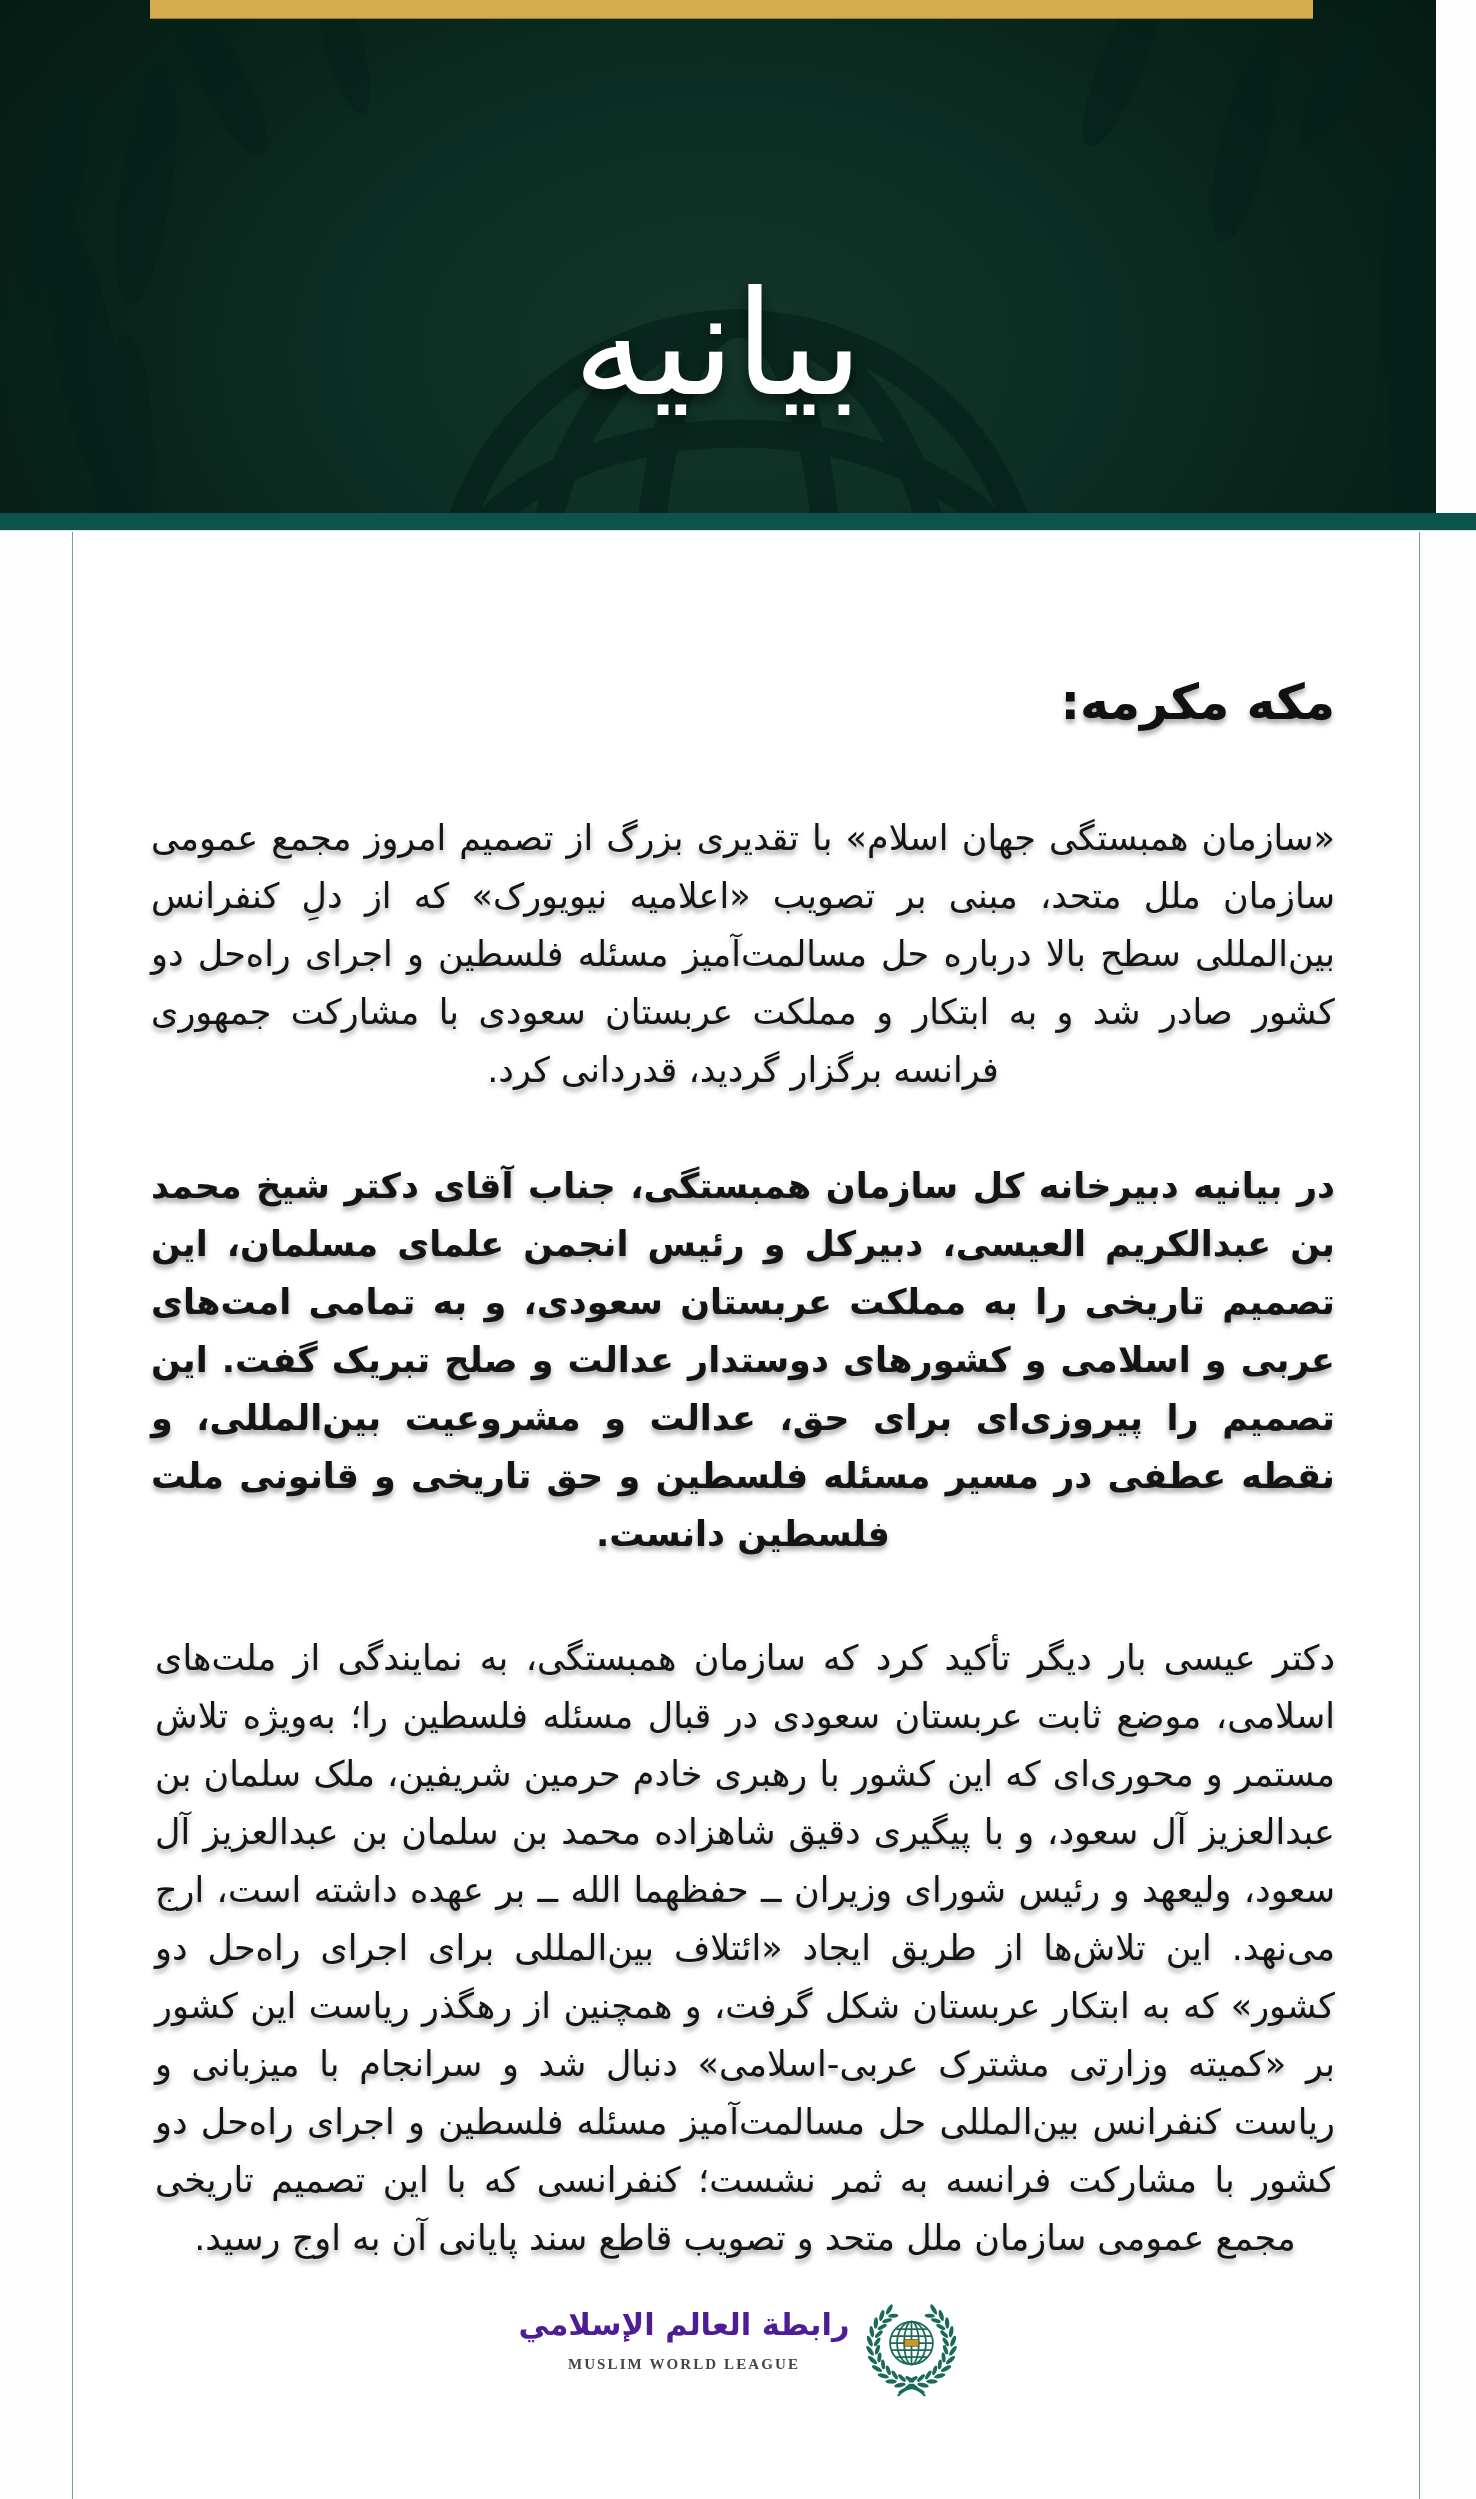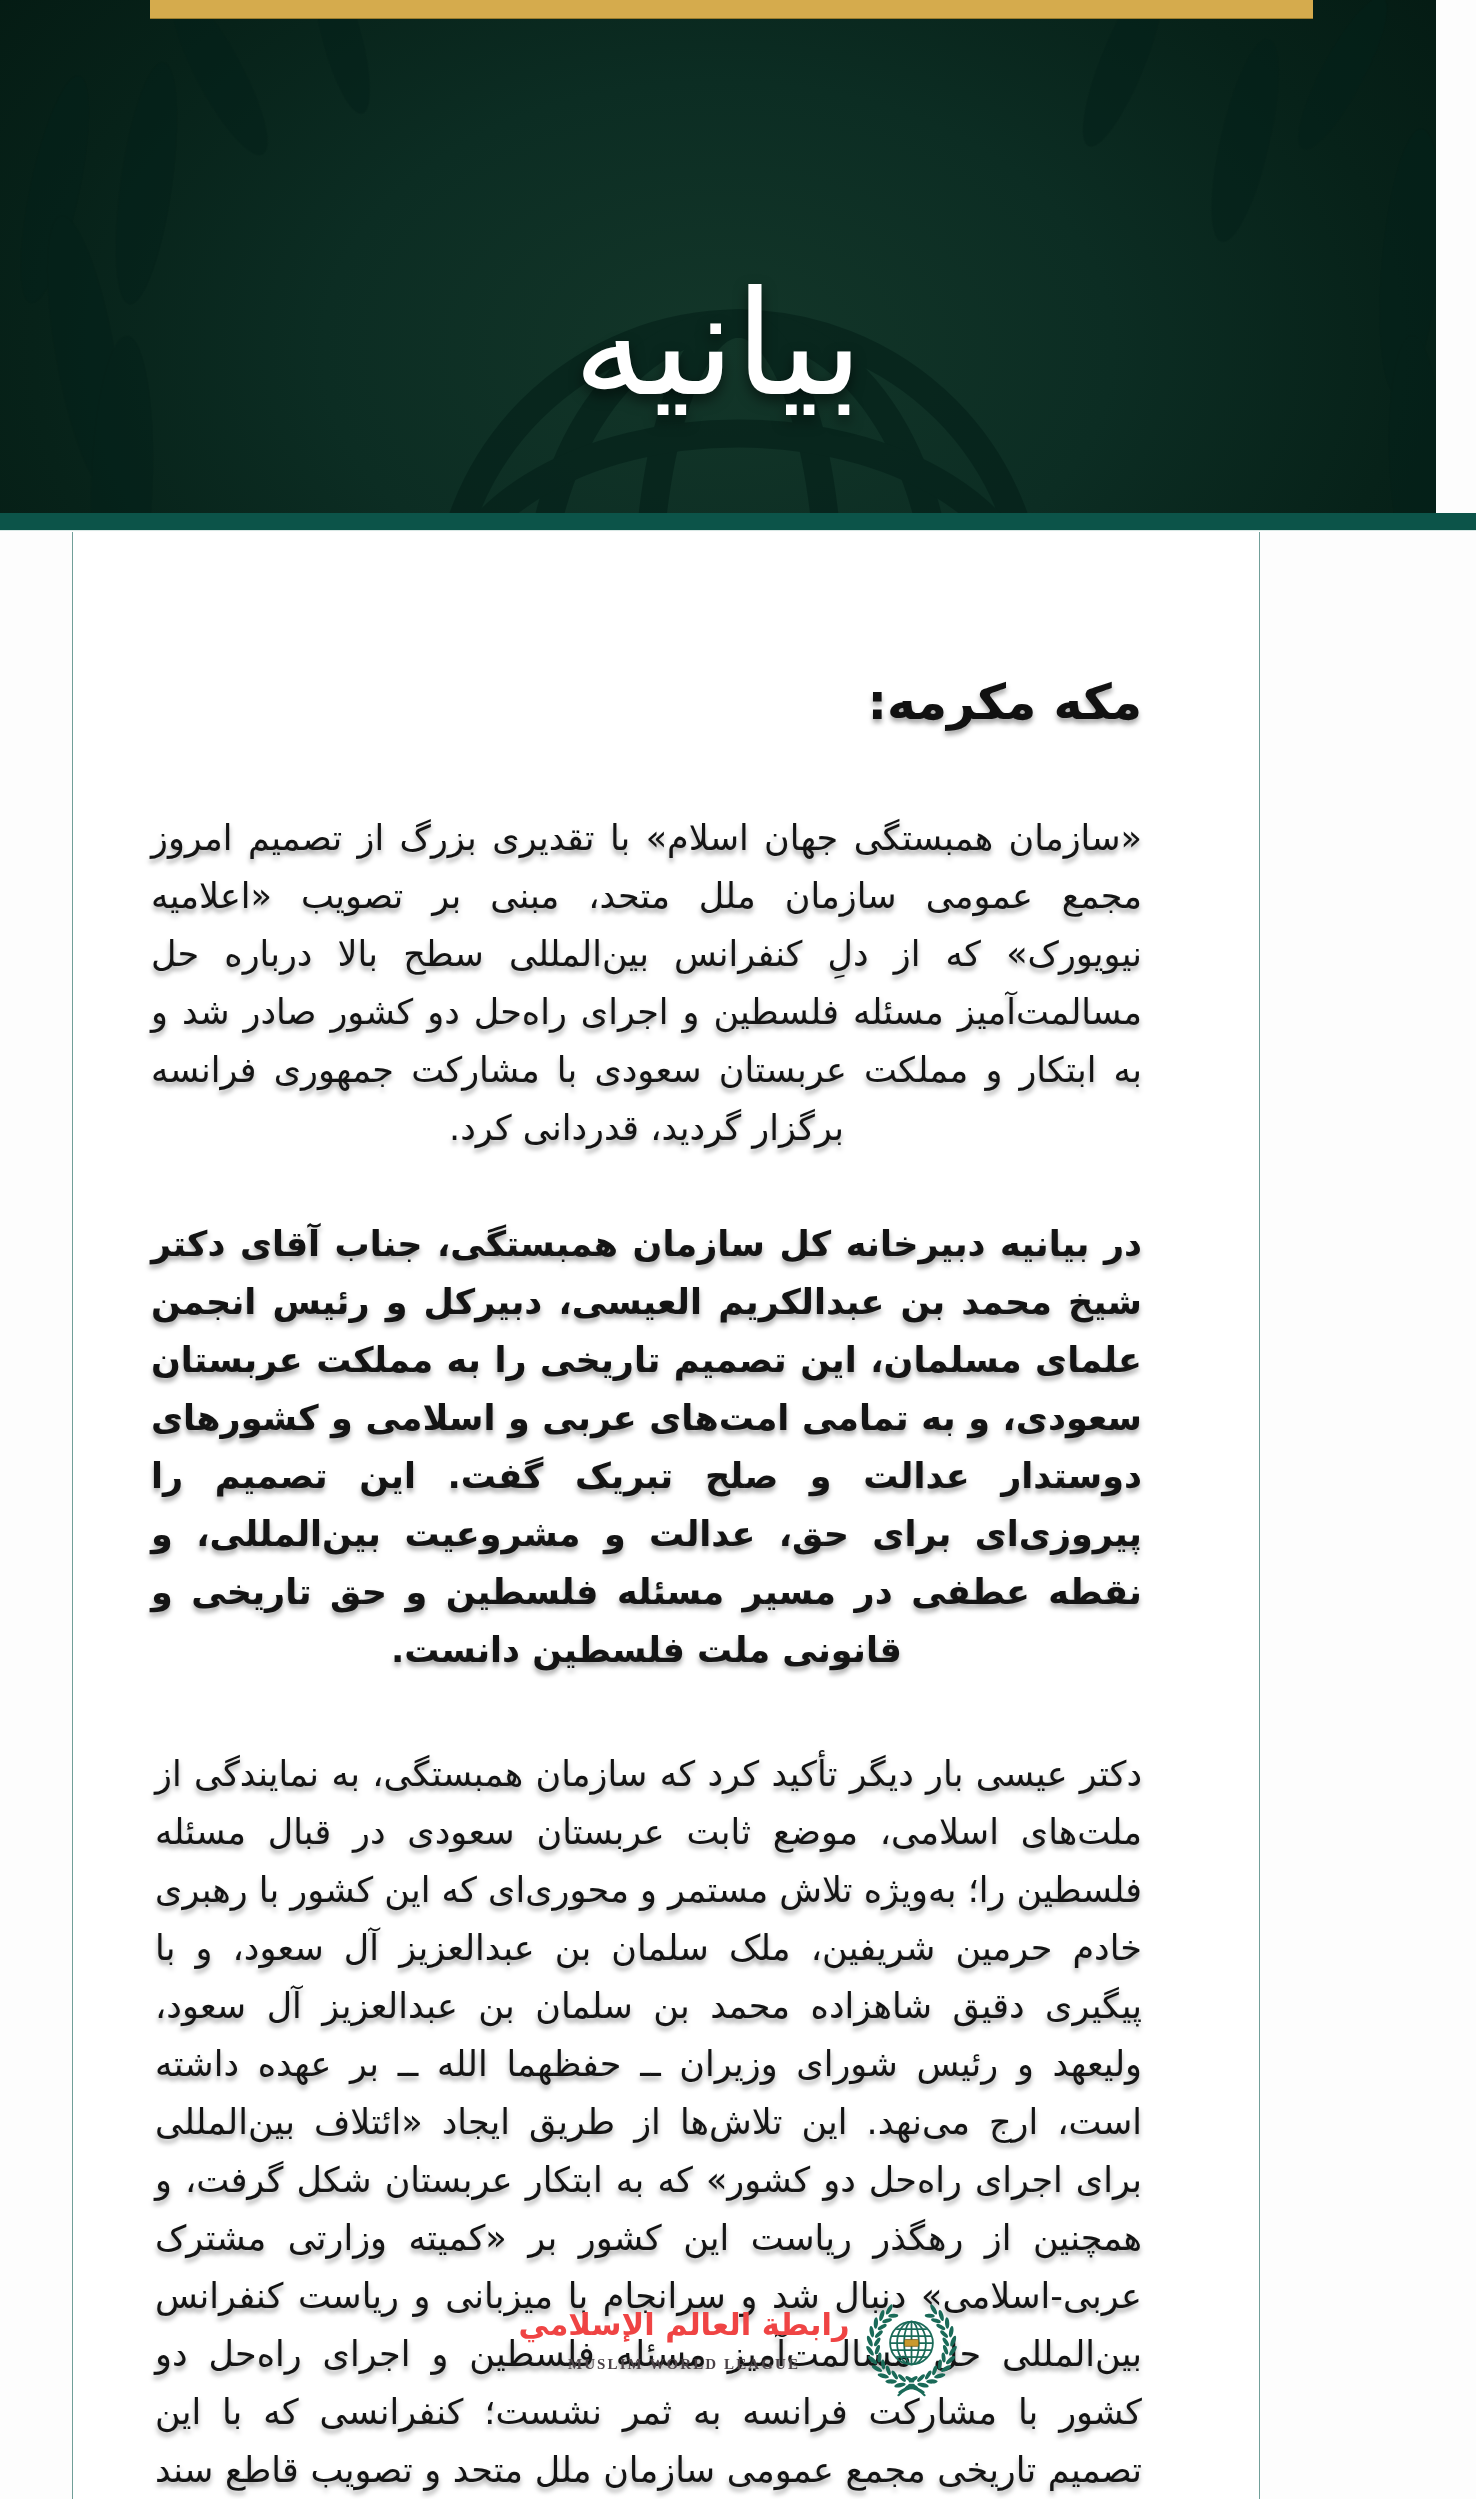--- a/index.html
+++ b/index.html
@@ -31,10 +31,10 @@
   }
   
   .card{
-    position:absolute;top:532px;bottom:0;left:72px;width:1188px;
+    position:absolute;top:532px;bottom:0;left:72px;width:1348px;
     box-sizing:border-box;background:#ffffff;
     border-left:1.8px solid #719f99;border-right:1.8px solid #719f99;
-    padding:0 117px 0 78px;direction:rtl;
+    padding:0 84px 0 78px;direction:rtl;
   }
   .salutation{
     margin:139px 0 0 0;font-size:49px;line-height:1.3;font-weight:700;

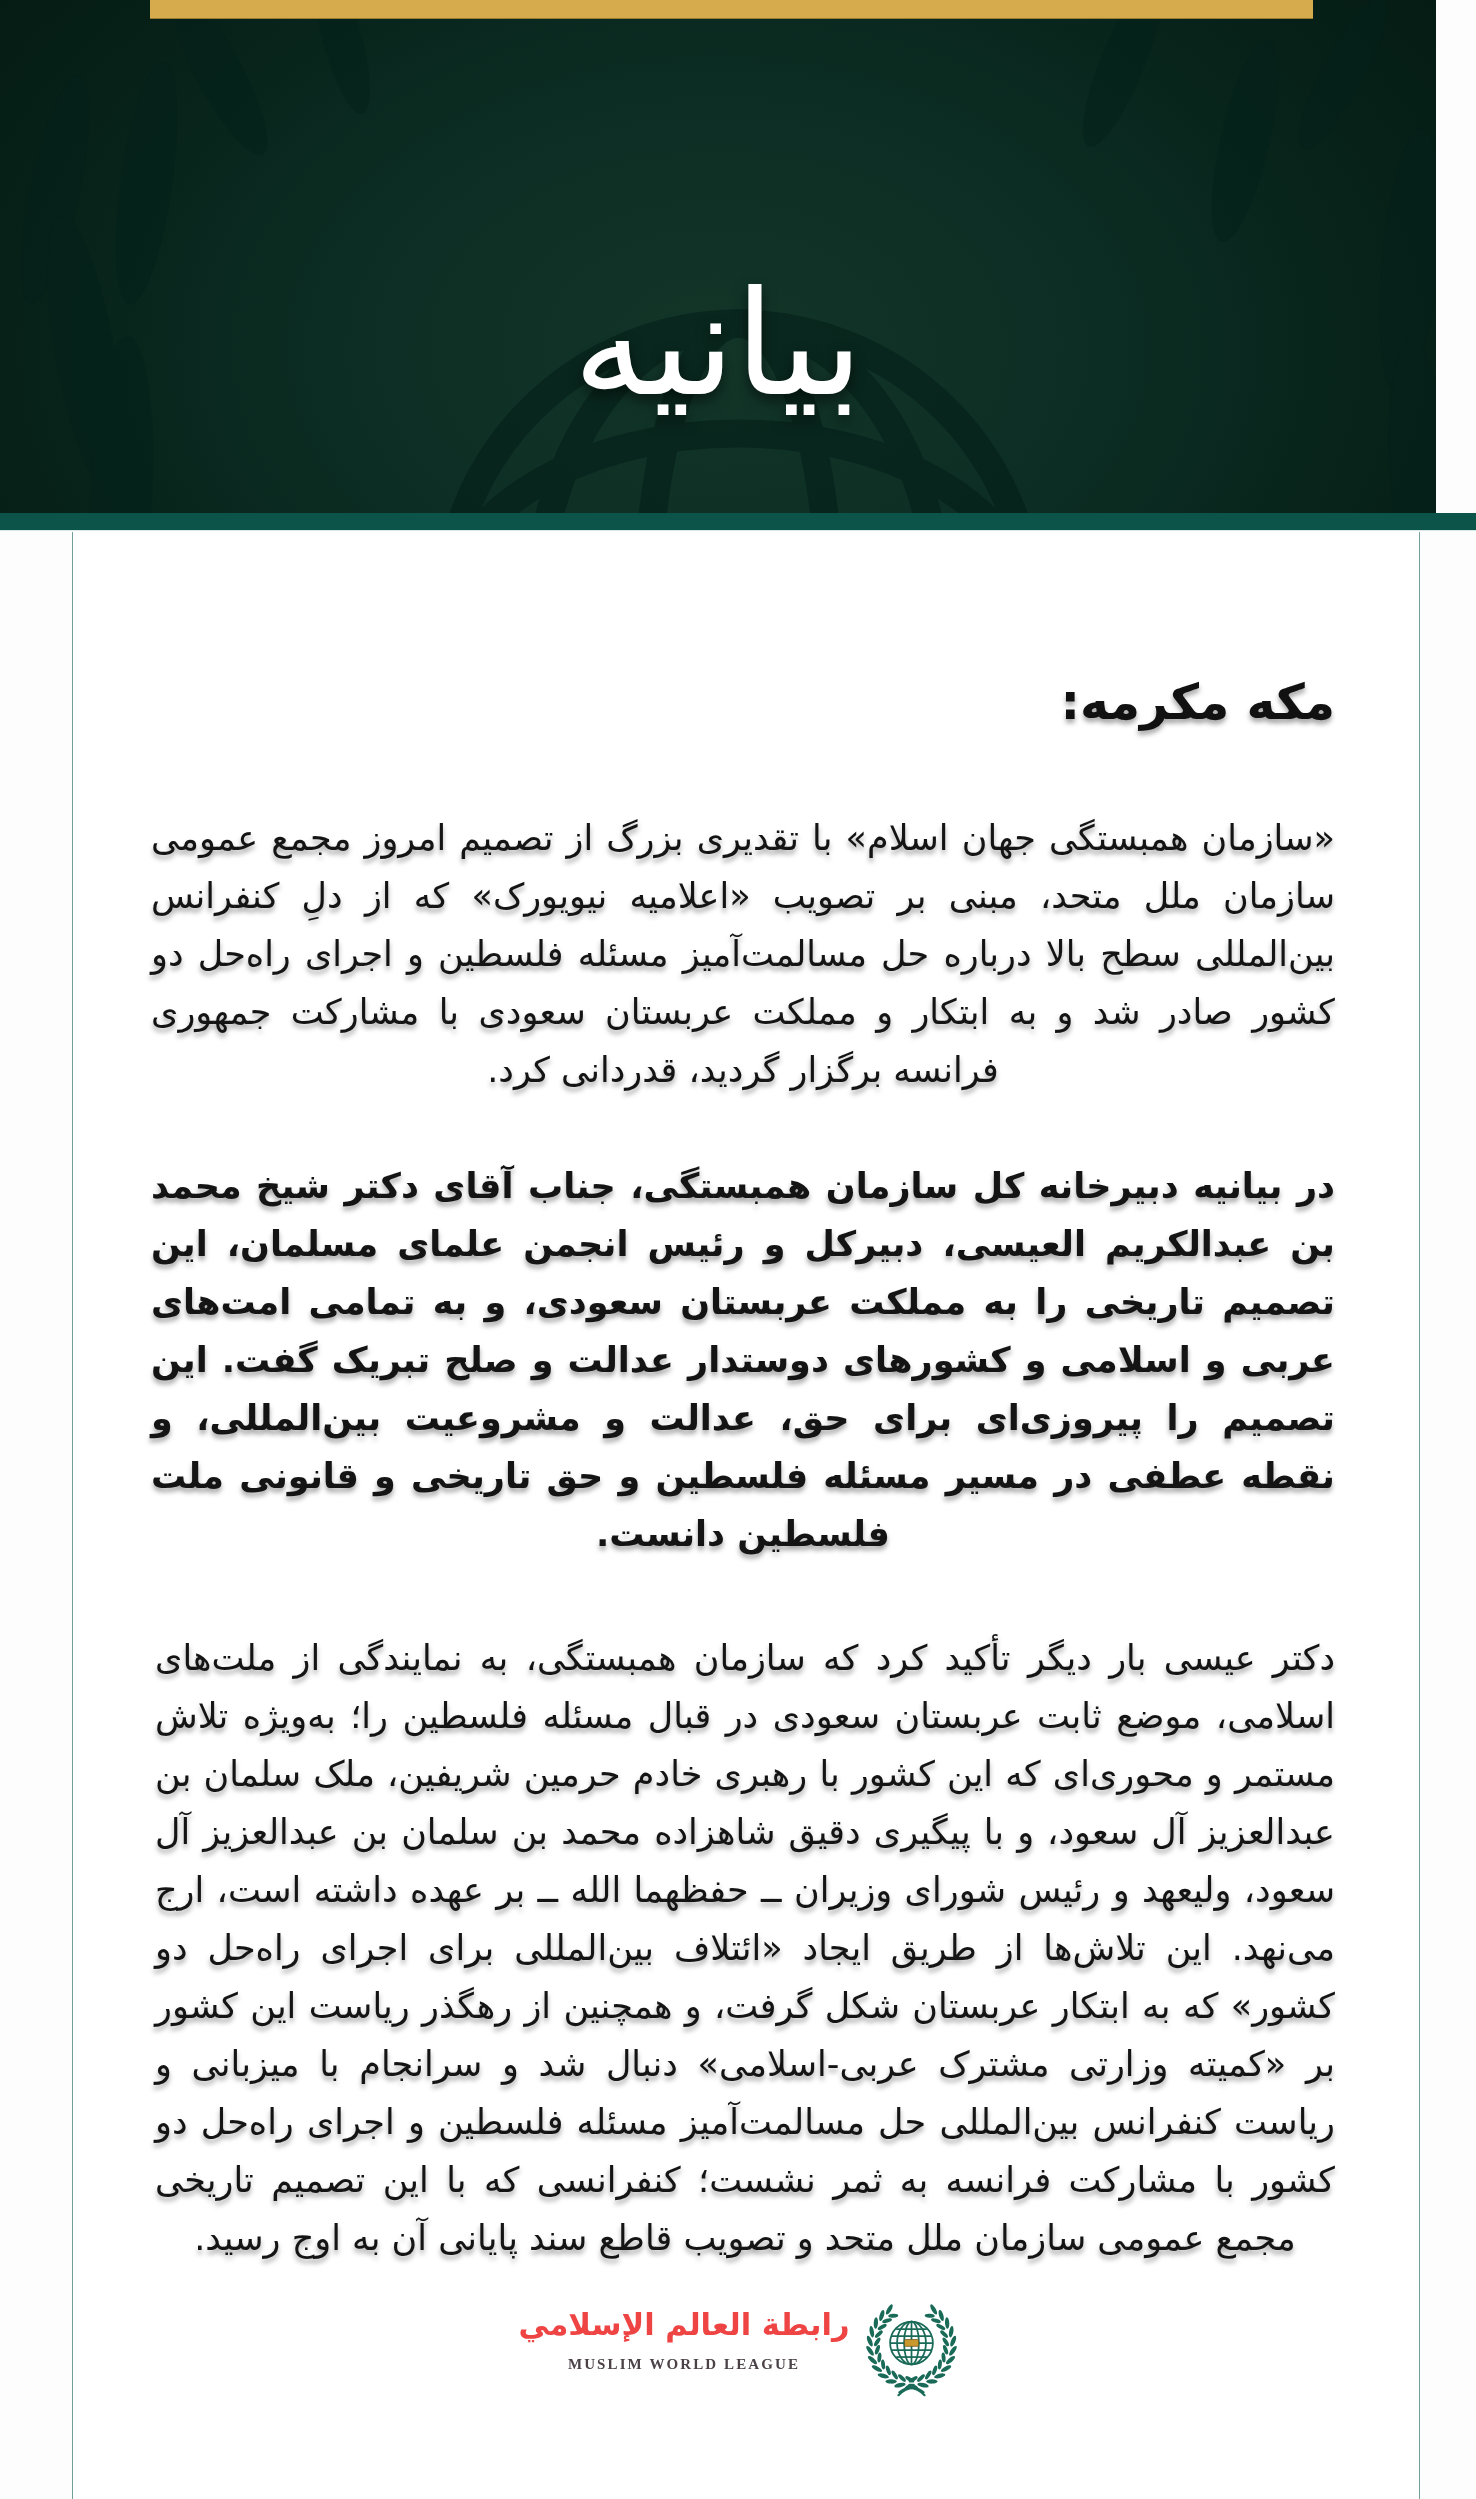--- a/index.html
+++ b/index.html
@@ -56,7 +56,7 @@
   }
   .logo-text{display:flex;flex-direction:column;align-items:center;}
   .logo-ar{
-    font-size:30.5px;font-weight:700;color:#ef4444;direction:rtl;line-height:1.5;
+    font-size:30.5px;font-weight:700;color:#4c1d95;direction:rtl;line-height:1.5;
   }
   .logo-en{
     margin-top:8.5px;font-family:"Liberation Serif",serif;font-weight:700;

